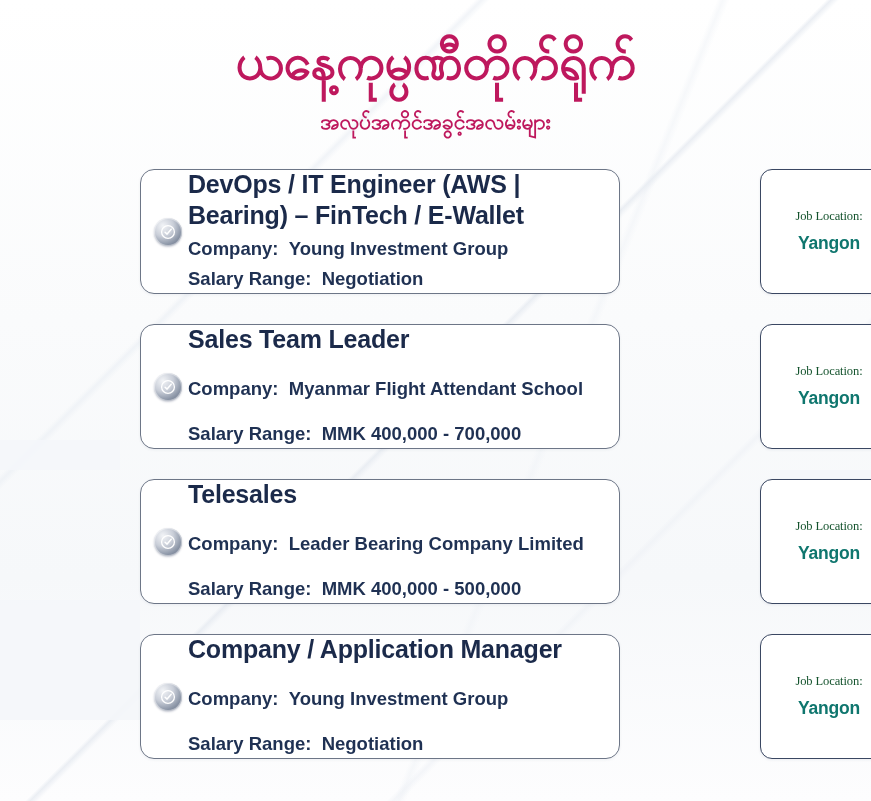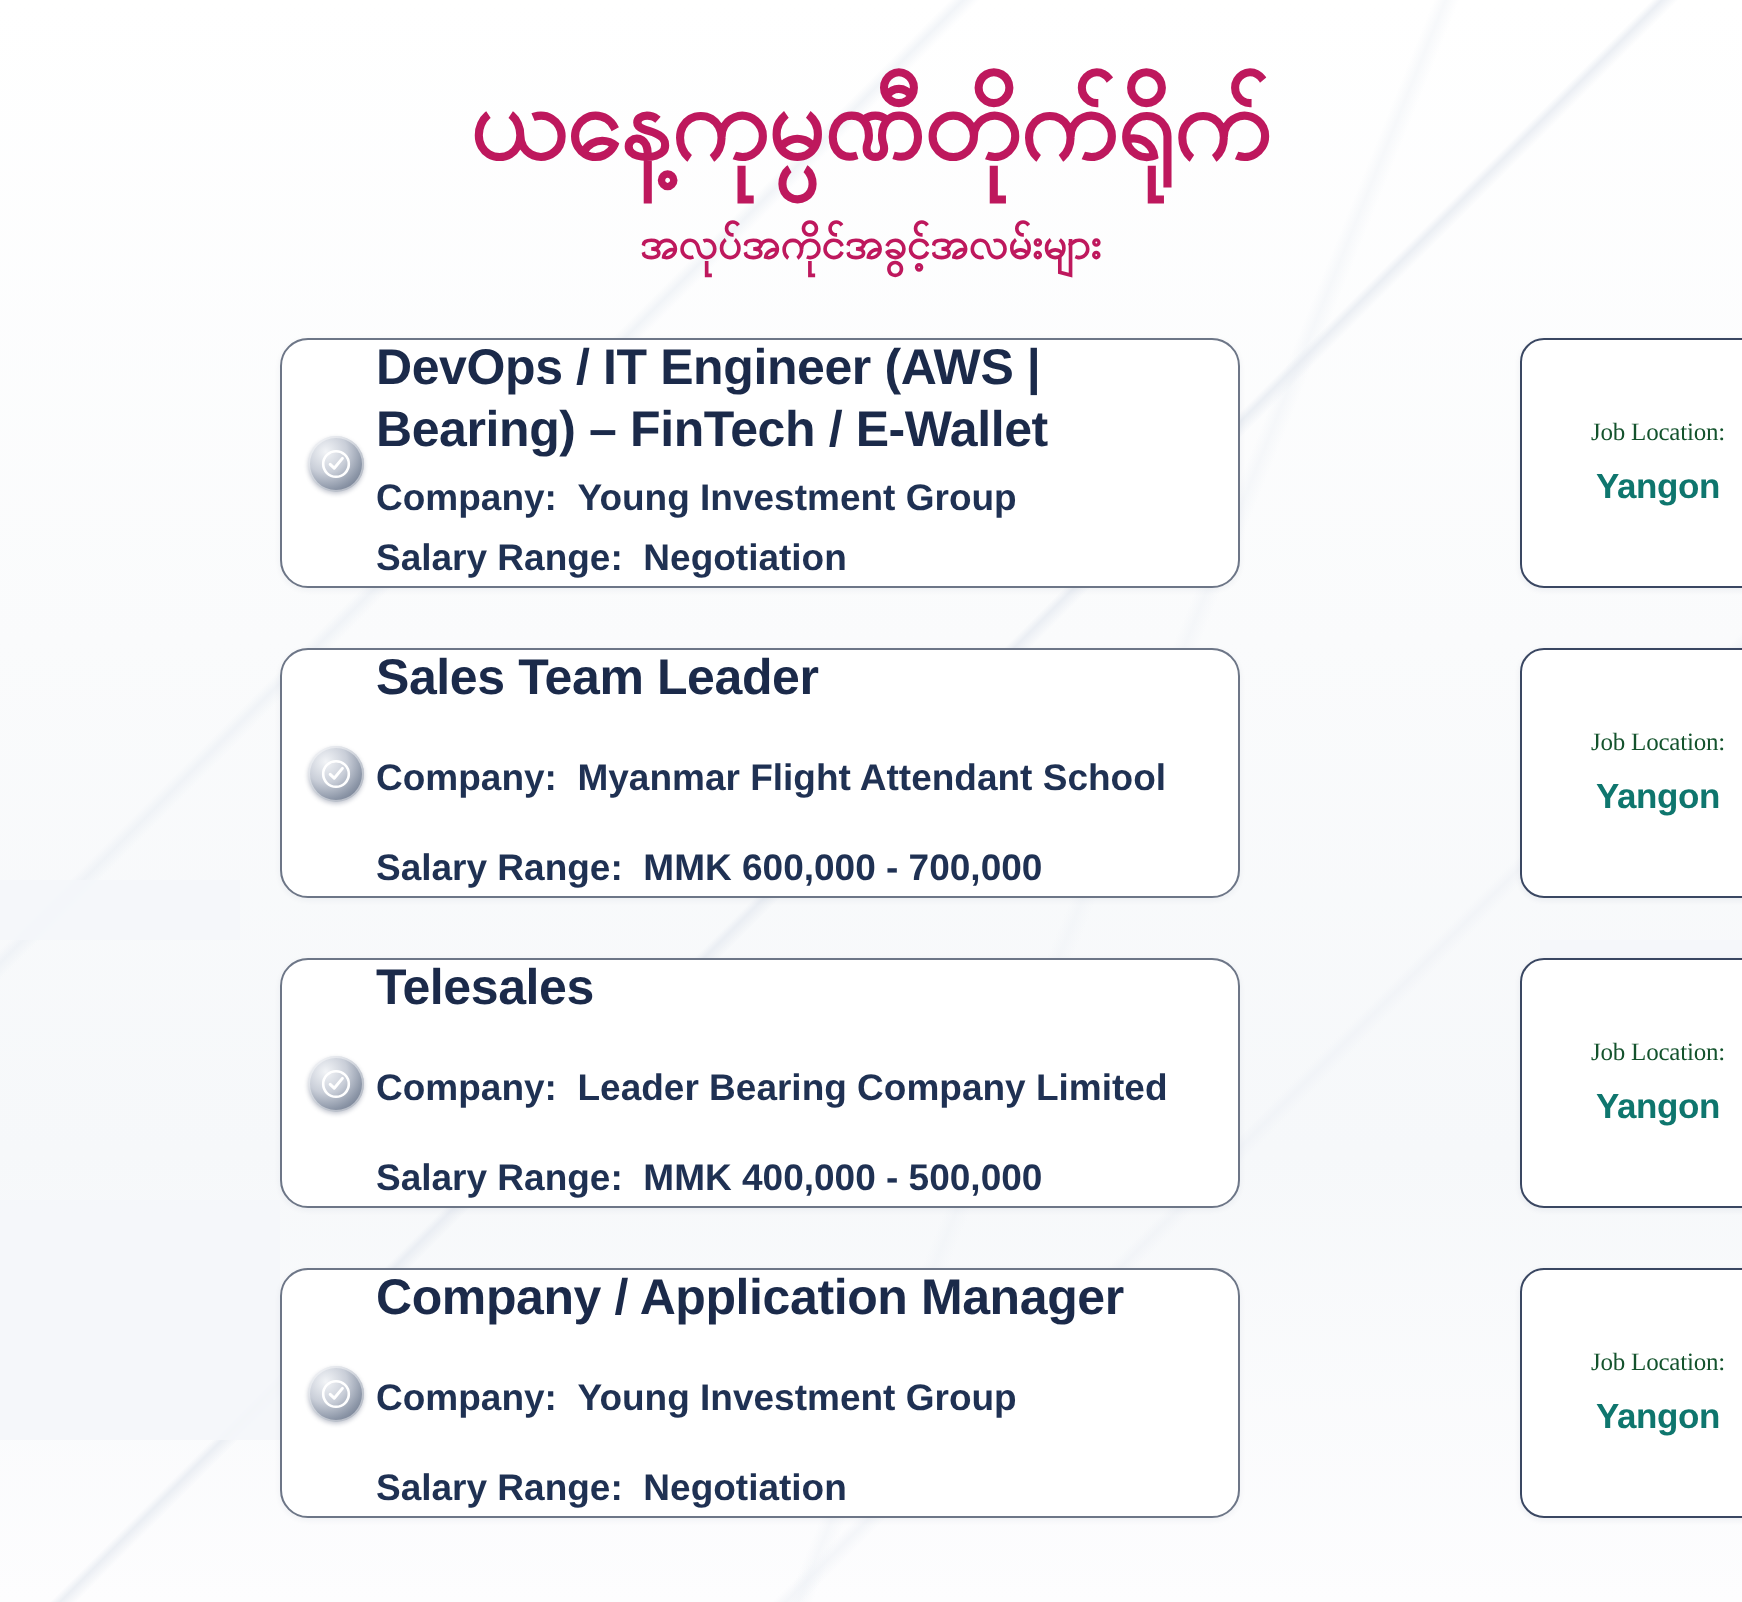--- a/index.html
+++ b/index.html
@@ -226,7 +226,7 @@
       <div class="job-card-inner">
         <div class="job-title">Sales Team Leader</div>
         <div class="job-line"><span class="lbl">Company:</span>&nbsp;&nbsp;<span class="val">Myanmar Flight Attendant School</span></div>
-        <div class="job-line"><span class="lbl">Salary Range:</span>&nbsp;&nbsp;<span class="val">MMK 600,000 - 700,000</span></div>
+        <div class="job-line"><span class="lbl">Salary Range:</span>&nbsp;&nbsp;<span class="val">MMK 400,000 - 700,000</span></div>
       </div>
       <div class="location-box">
         <div class="location-label">Job Location:</div>

